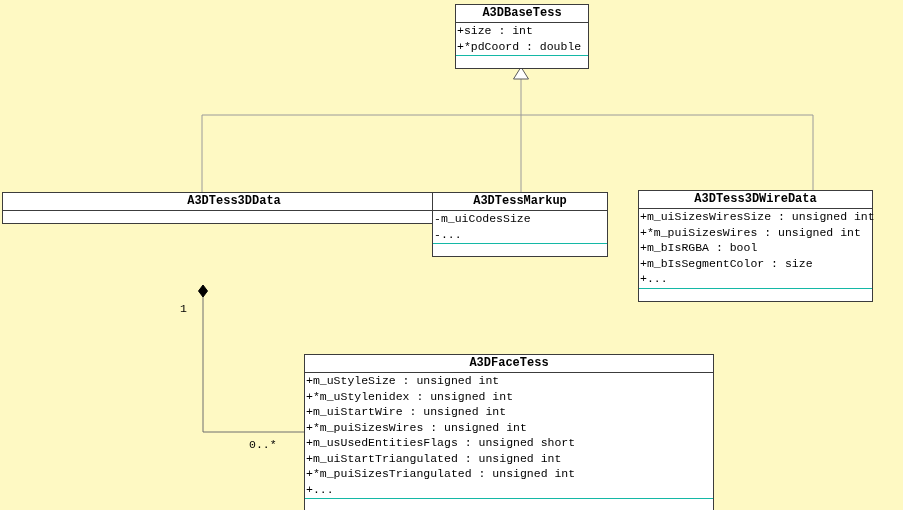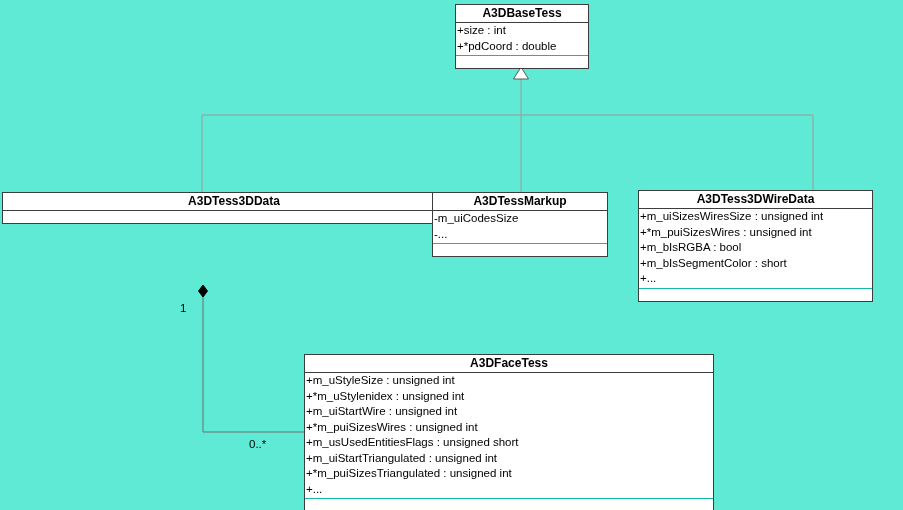--- a/index.html
+++ b/index.html
@@ -4,8 +4,8 @@
 <style>
   html,body { margin:0; padding:0; background:#ffffff; }
   .canvas {
-    position:relative; width:903px; height:510px; background:#5eead4;
-    font-family:Liberation Sans, sans-serif; color:#000000; overflow:hidden;
+    position:relative; width:903px; height:510px; background:#fef9c3;
+    font-family:Liberation Mono, monospace; color:#000000; overflow:hidden;
   }
   .connectors { position:absolute; left:0; top:0; width:903px; height:510px; z-index:0; }
   .uml-class {

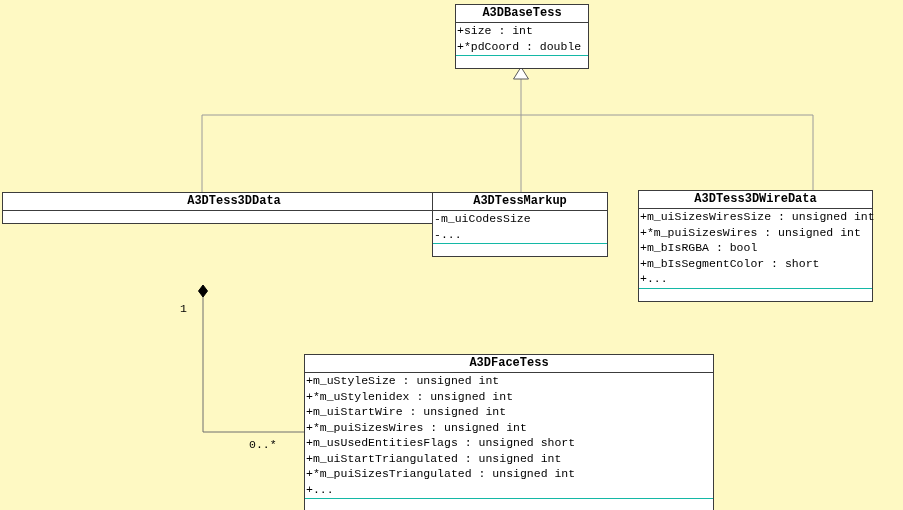--- a/index.html
+++ b/index.html
@@ -71,7 +71,7 @@
       <div class="uml-attr">+m_uiSizesWiresSize : unsigned int</div>
       <div class="uml-attr">+*m_puiSizesWires : unsigned int</div>
       <div class="uml-attr">+m_bIsRGBA : bool</div>
-      <div class="uml-attr">+m_bIsSegmentColor : short</div>
+      <div class="uml-attr">+m_bIsSegmentColor : size</div>
       <div class="uml-attr">+...</div>
     </div>
     <div class="uml-methods"></div>

